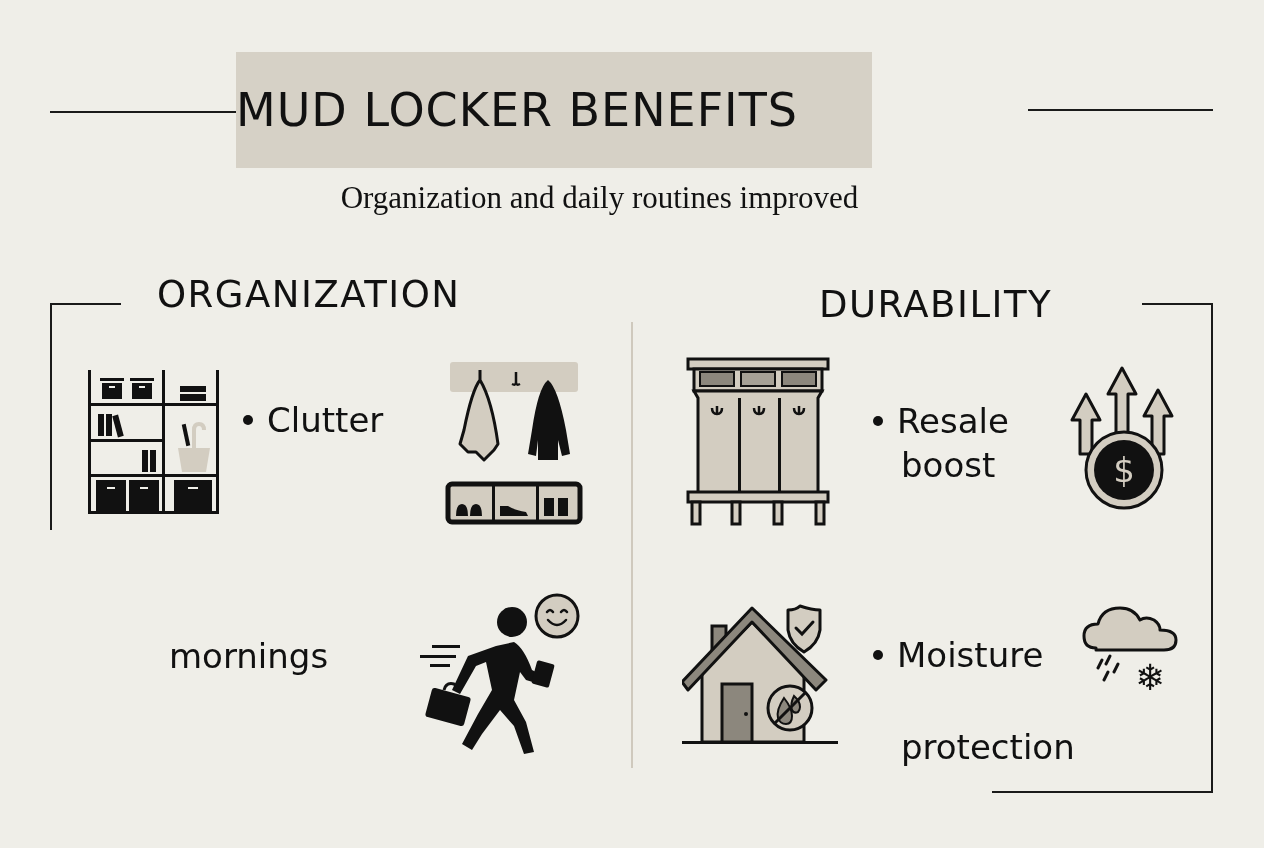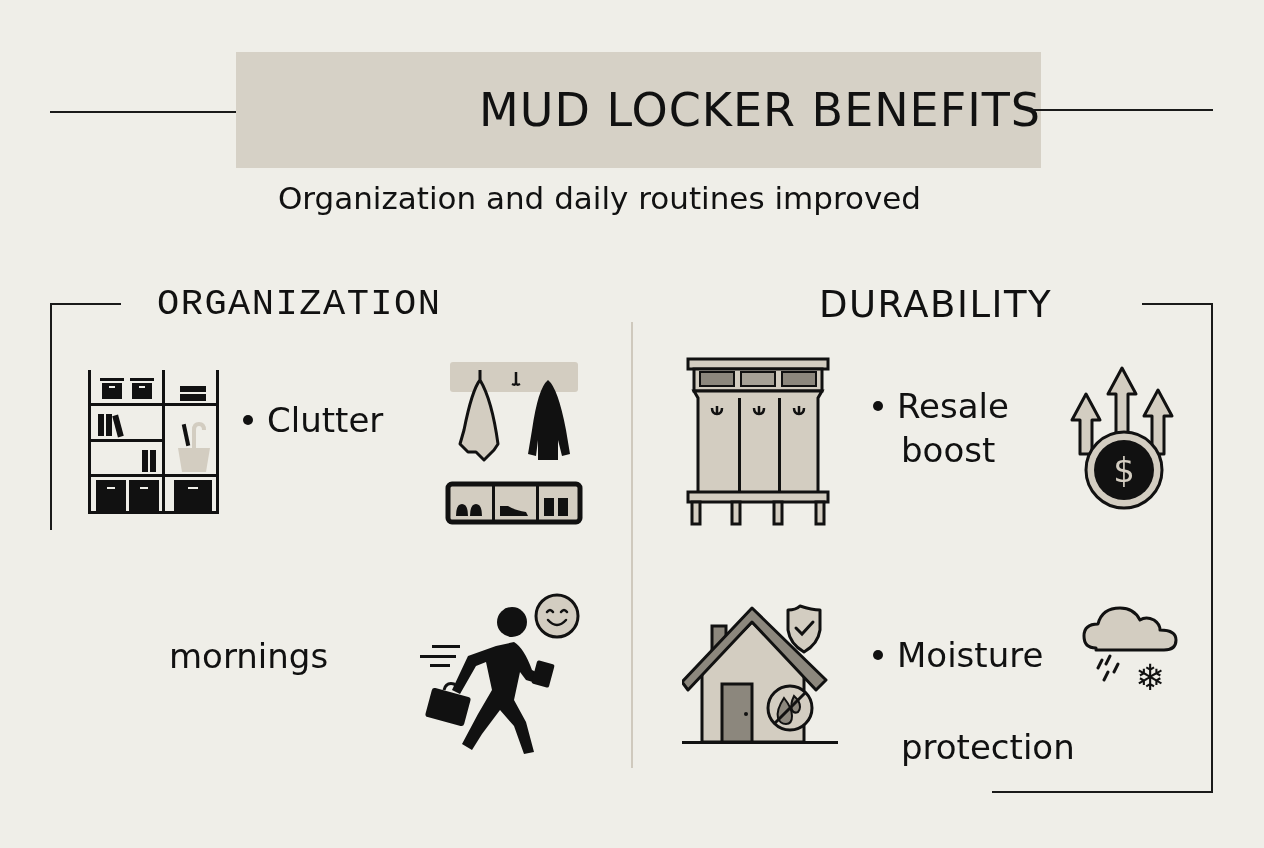--- a/index.html
+++ b/index.html
@@ -12,9 +12,9 @@
     .abs { position: absolute; }
     .line { position: absolute; background: #1a1a1a; }
     .title-box {
-      position: absolute; left: 236px; top: 52px; width: 792px; height: 116px;
+      position: absolute; left: 236px; top: 52px; width: 636px; height: 116px;
       background: #d6d1c6;
-      display: flex; align-items: center; justify-content: flex-end; padding-left: 13px;
+      display: flex; align-items: center; justify-content: flex-start;
     }
     .title-text {
       font-size: 46px; letter-spacing: 1px; color: #111; font-weight: normal;

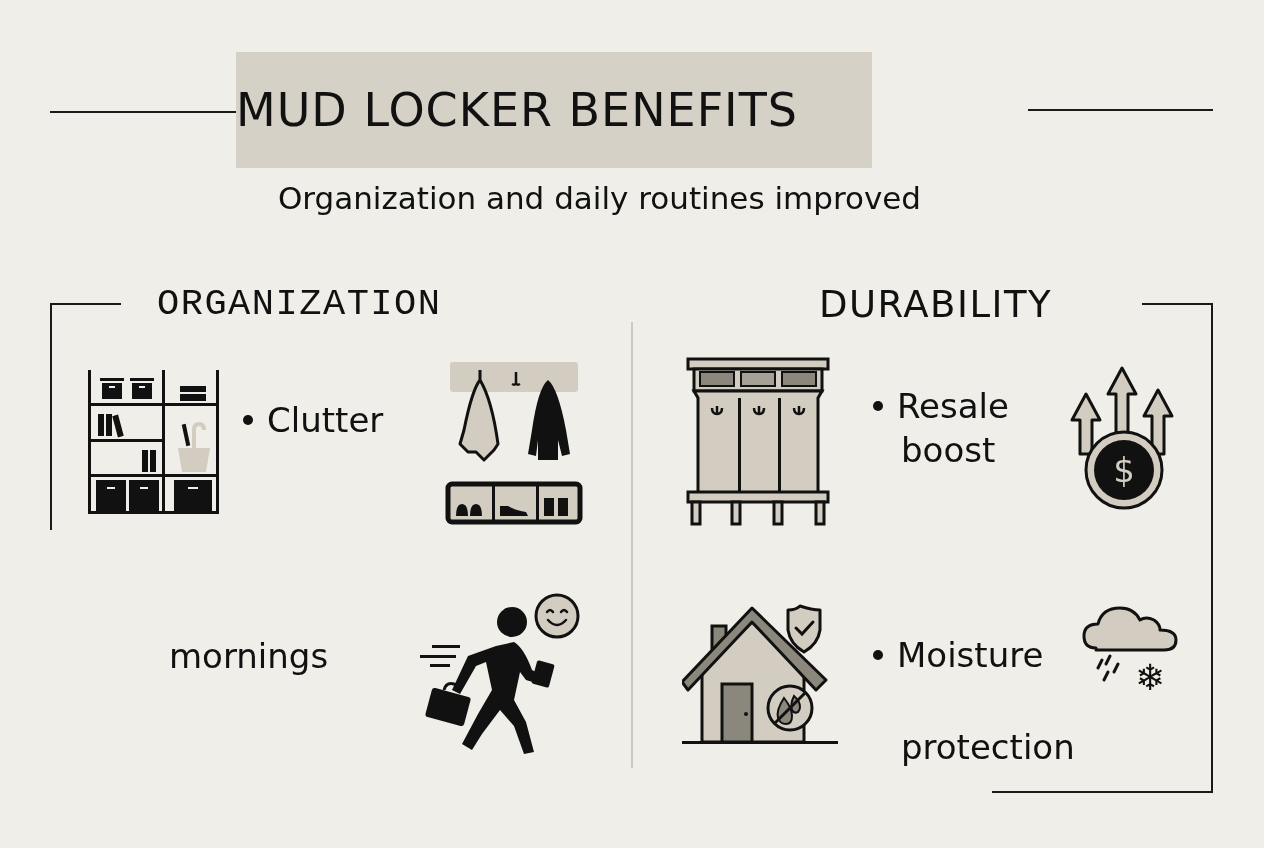--- a/index.html
+++ b/index.html
@@ -21,7 +21,7 @@
     }
     .subtitle {
       position: absolute; left: 0; width: 1199px; top: 180px; text-align: center;
-      font-size: 31px; color: #111;
+      font-size: 31px; color: #111; font-family: Liberation Serif, serif;
     }
     .section-title {
       position: absolute; font-size: 37px; letter-spacing: 1.5px; color: #111;

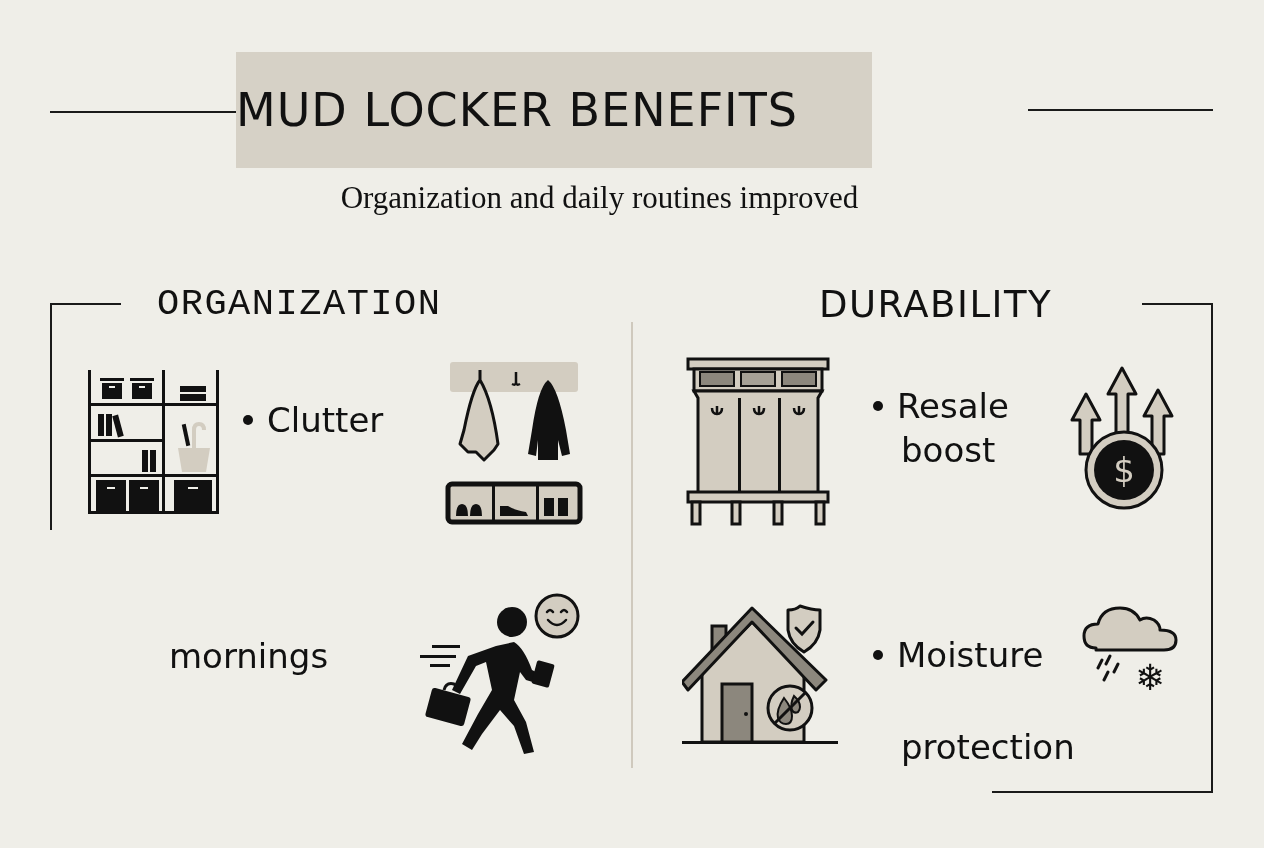--- a/index.html
+++ b/index.html
@@ -55,7 +55,7 @@
 
 <div class="divider"></div>
 
-<div class="section-title" style="left:157px; top:283px;font-family:Liberation Mono, monospace;">ORGANIZATION</div>
+<div class="section-title" style="left:157px; top:273px;">ORGANIZATION</div>
 
 <div class="abs" style="left:86px; top:368px;">
   <svg width="136" height="148" viewBox="0 0 136 148">

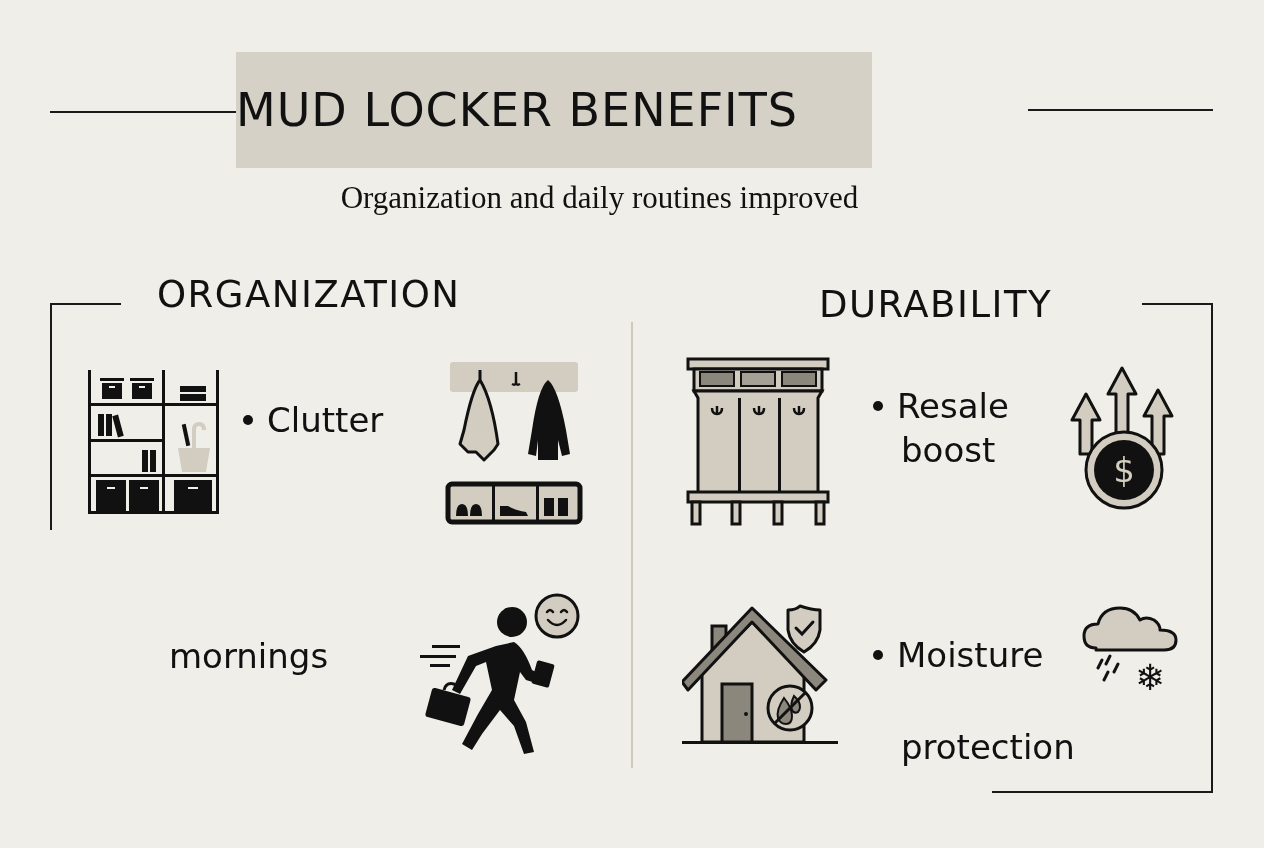--- a/index.html
+++ b/index.html
@@ -171,7 +171,7 @@
   </svg>
 </div>
 
-<div class="bullet" style="left:873px; top:384px;">
+<div class="bullet" style="left:873px; top:399px;">
   <div><span class="dot"></span><span>Resale</span></div>
   <div style="padding-left:28px;">boost</div>
 </div>

